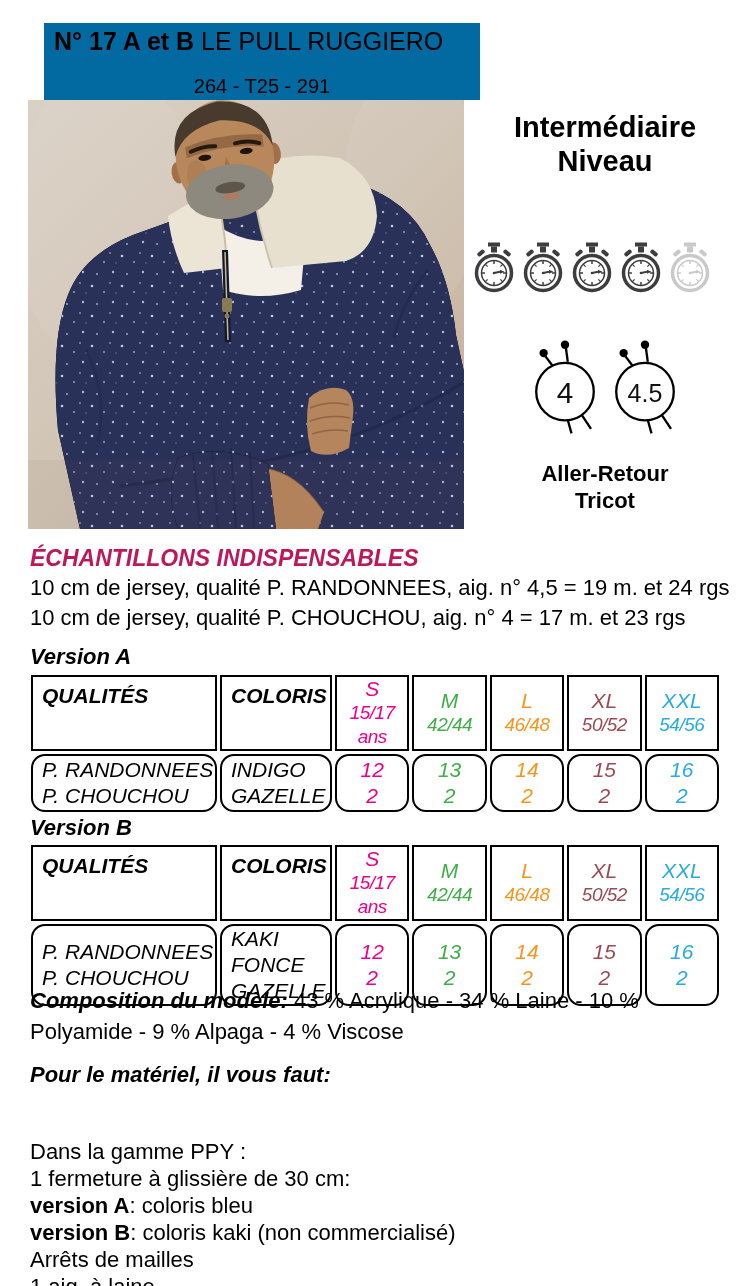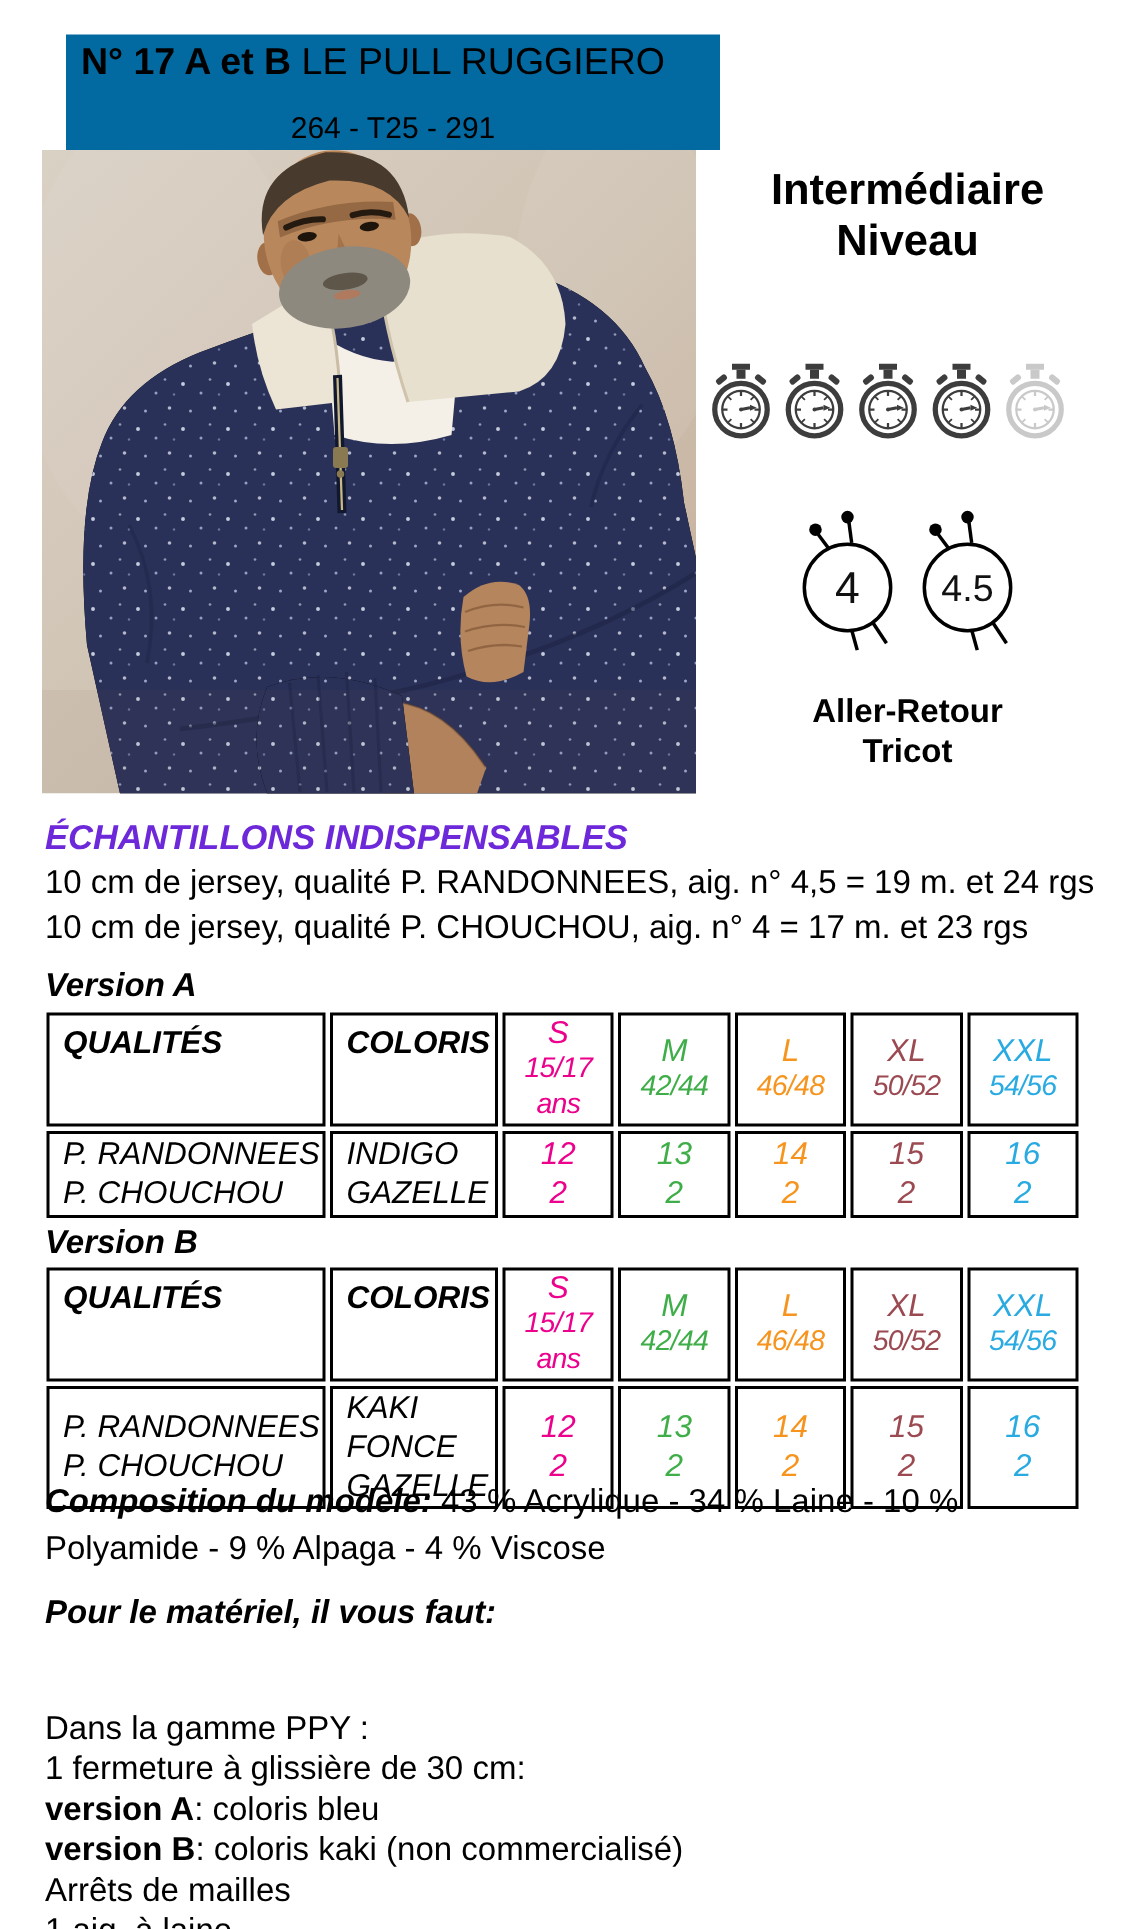--- a/index.html
+++ b/index.html
@@ -287,7 +287,7 @@
     <div>Tricot</div>
   </div>
 
-  <div class="gauge-head" style="color: #6d28d9;">ÉCHANTILLONS INDISPENSABLES</div>
+  <div class="gauge-head" style="color: #be185d;">ÉCHANTILLONS INDISPENSABLES</div>
   <div class="gauge-lines">
     <div>10 cm de jersey, qualité P. RANDONNEES, aig. n° 4,5 = 19 m. et 24 rgs</div>
     <div>10 cm de jersey, qualité P. CHOUCHOU, aig. n° 4 = 17 m. et 23 rgs</div>

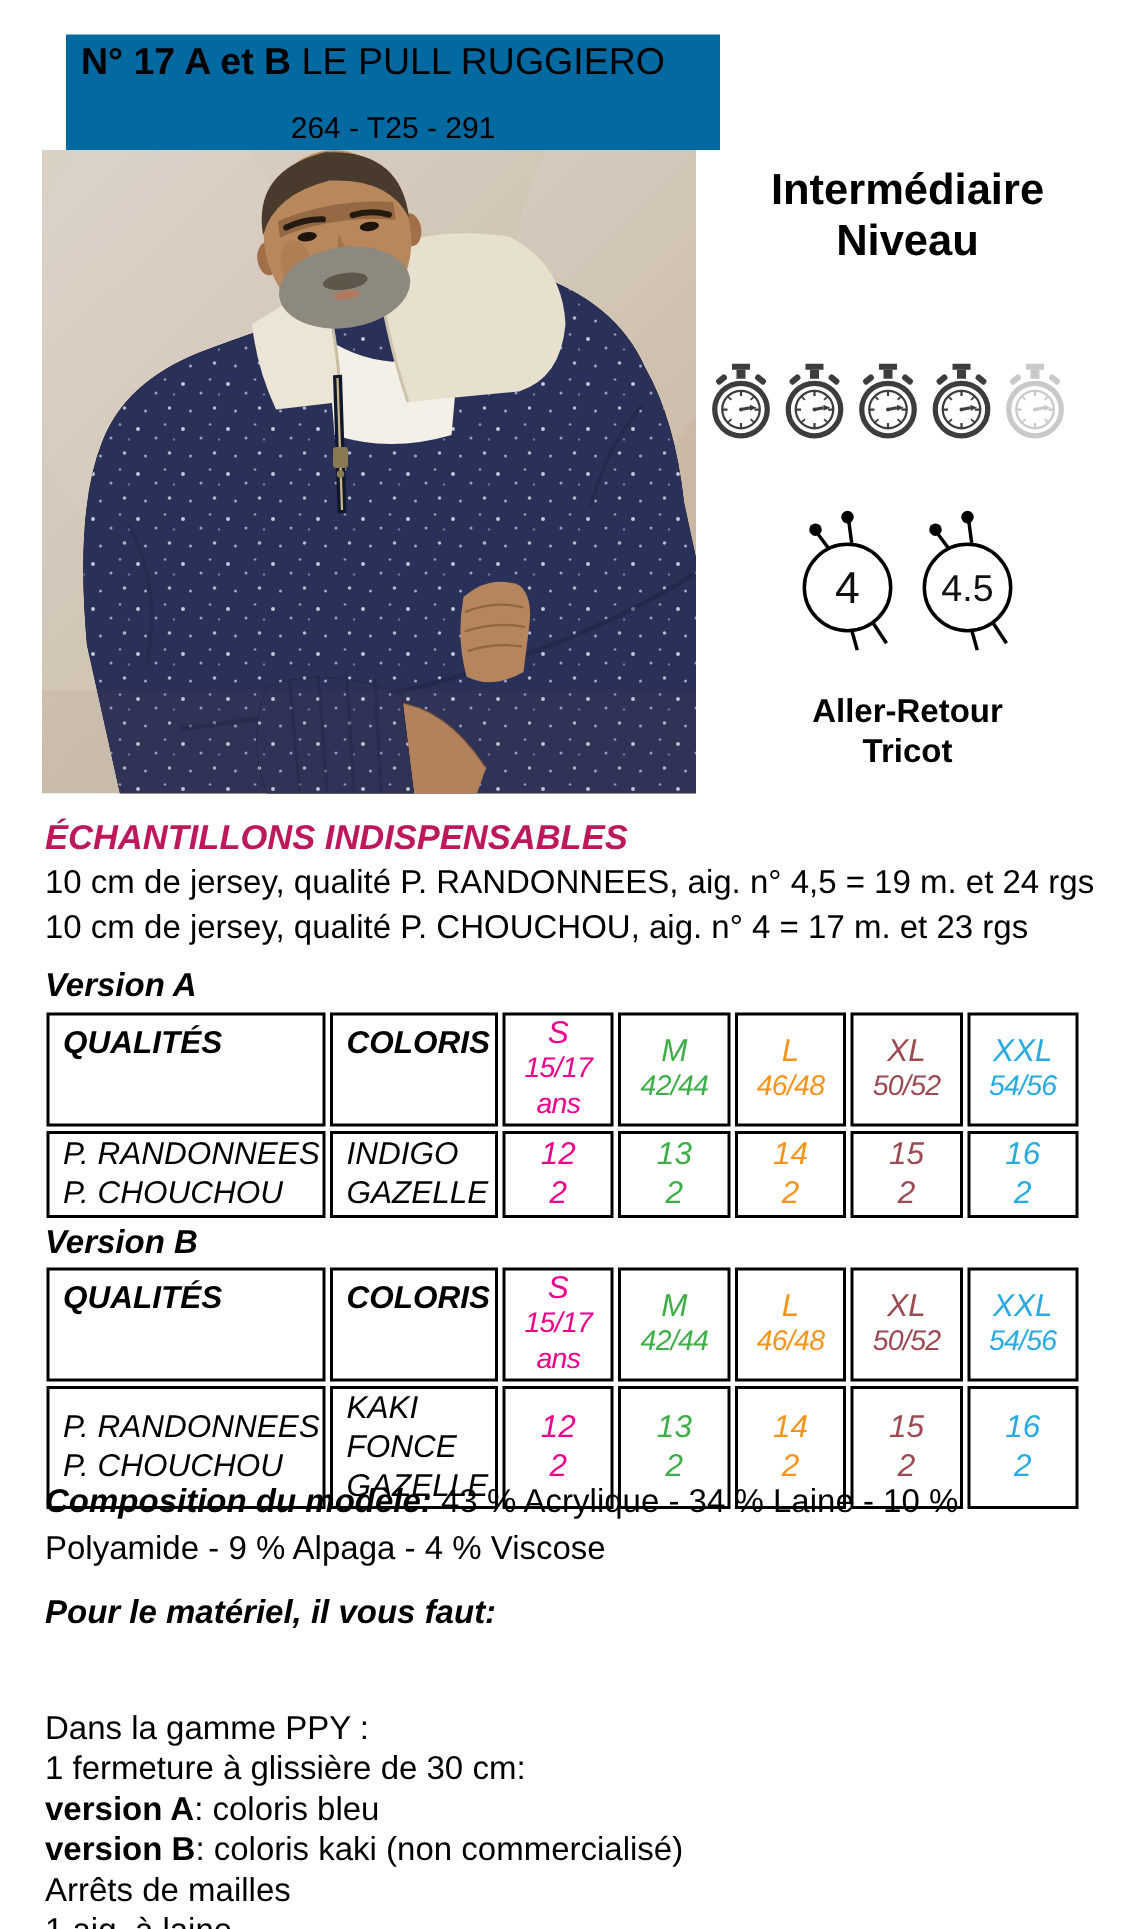--- a/index.html
+++ b/index.html
@@ -40,7 +40,7 @@
   .tA{top:672px;} .tB{top:842px;}
   .size-table th,.size-table td{border:2.5px solid #000;box-sizing:border-box;padding:0;background:#fff;}
   .size-table th{height:58px;font-size:21px;}
-  .size-table td{height:58px;font-size:21px;}
+  .size-table td{height:58px;font-size:21px;border-radius:14px;}
   th.hleft{text-align:left;vertical-align:top;padding:7px 0 0 9px;font-weight:700;}
   th.hsize{text-align:center;vertical-align:middle;font-weight:400;line-height:24px;}
   th.hsize .sub{font-size:19px;letter-spacing:-0.5px;}

